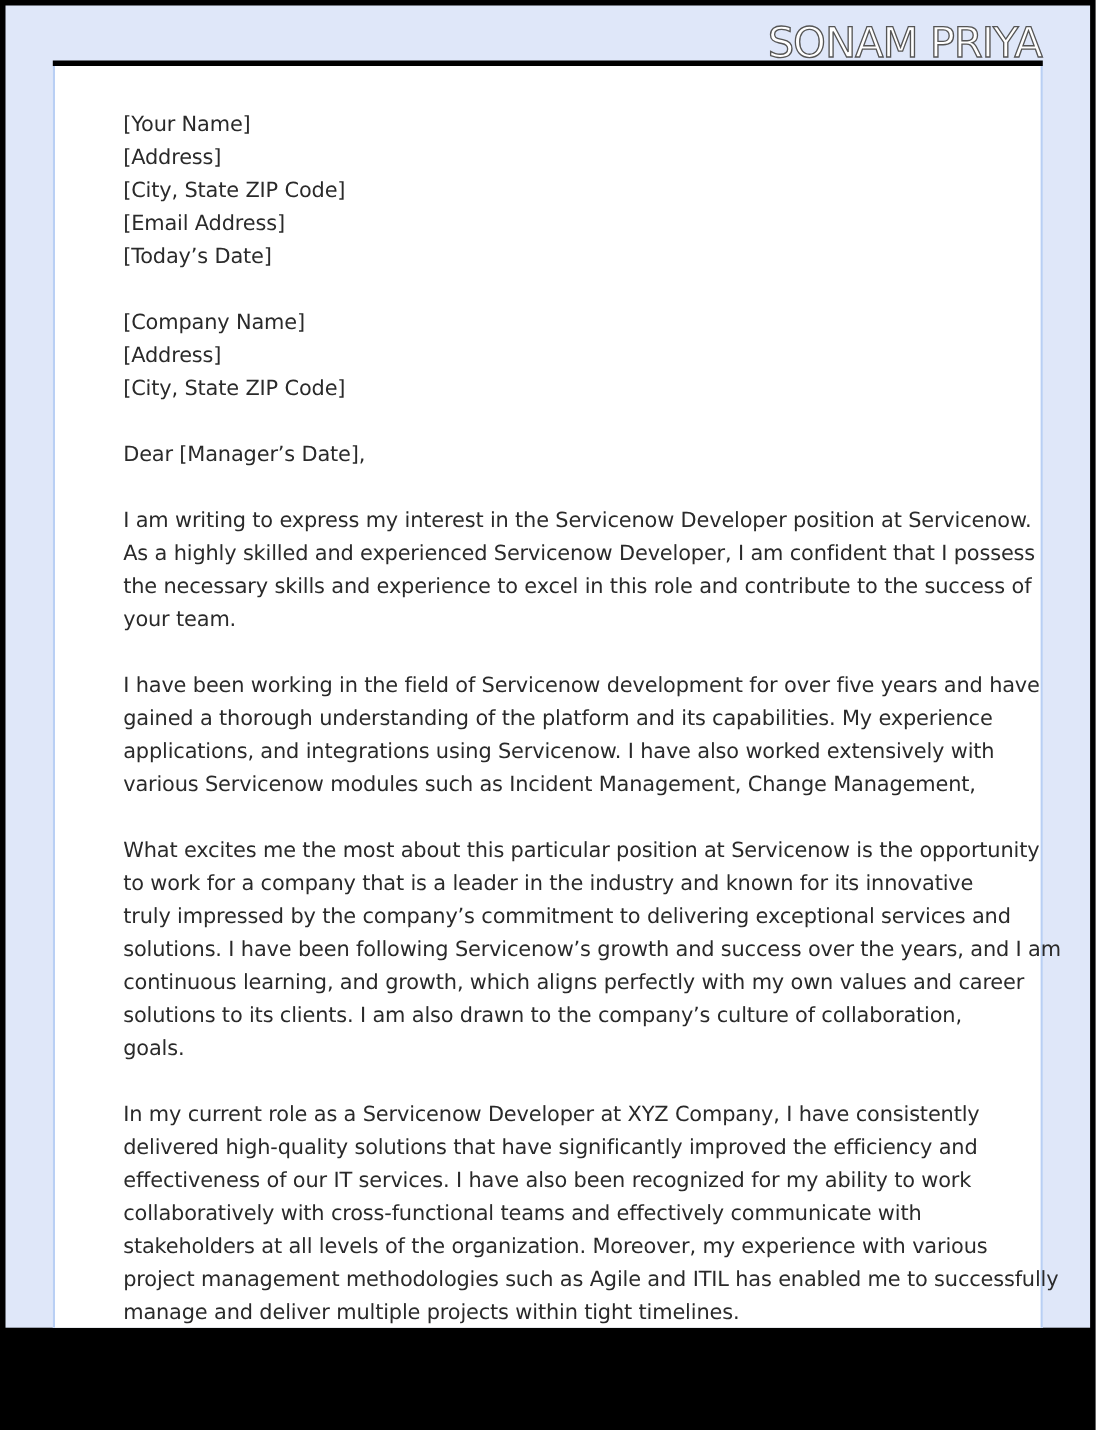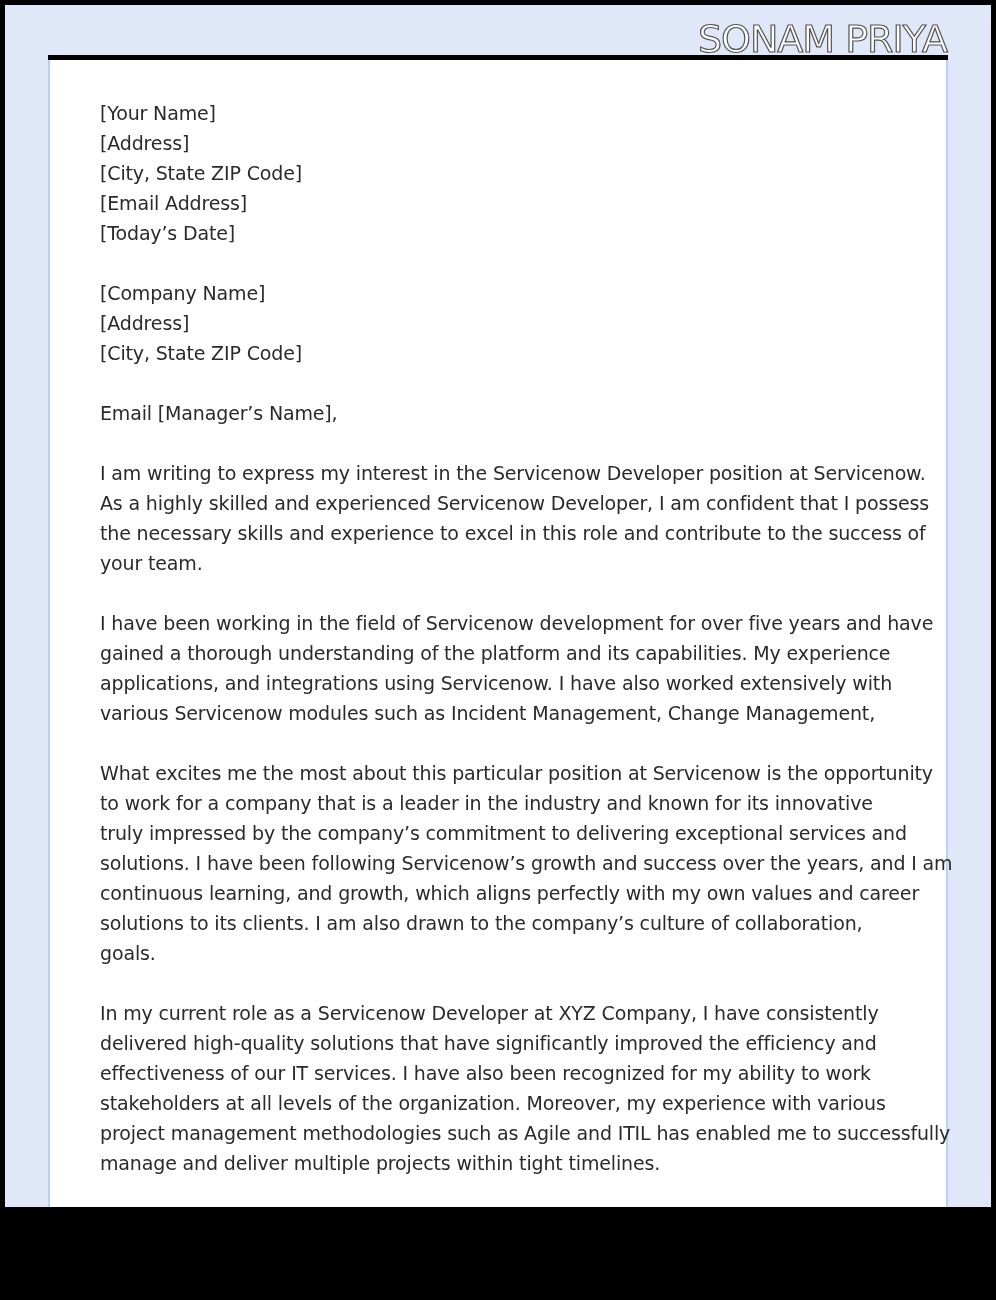--- a/index.html
+++ b/index.html
@@ -10,7 +10,7 @@
   .page { position:absolute; left:43px; top:55px; width:896px; height:1199px; background:#fff; border-left:2px solid #b9cff4; border-right:2px solid #b9cff4; border-bottom:2px solid #b9cff4; }
   .content { position:absolute; left:95px; top:93px; width:800px; font-size:19px; line-height:30px; color:#2a2a2a; letter-spacing:-0.15px; }
   .content p { margin:0 0 30px 0; }
-  .content .line { display:block; white-space:nowrap; }
+  .content .line { display:block; white-space:nowrap;margin-left:12px; }
   .watermark { position:absolute; left:843px; top:1241px; font-size:11px; color:#444; }
 </style>
 </head>

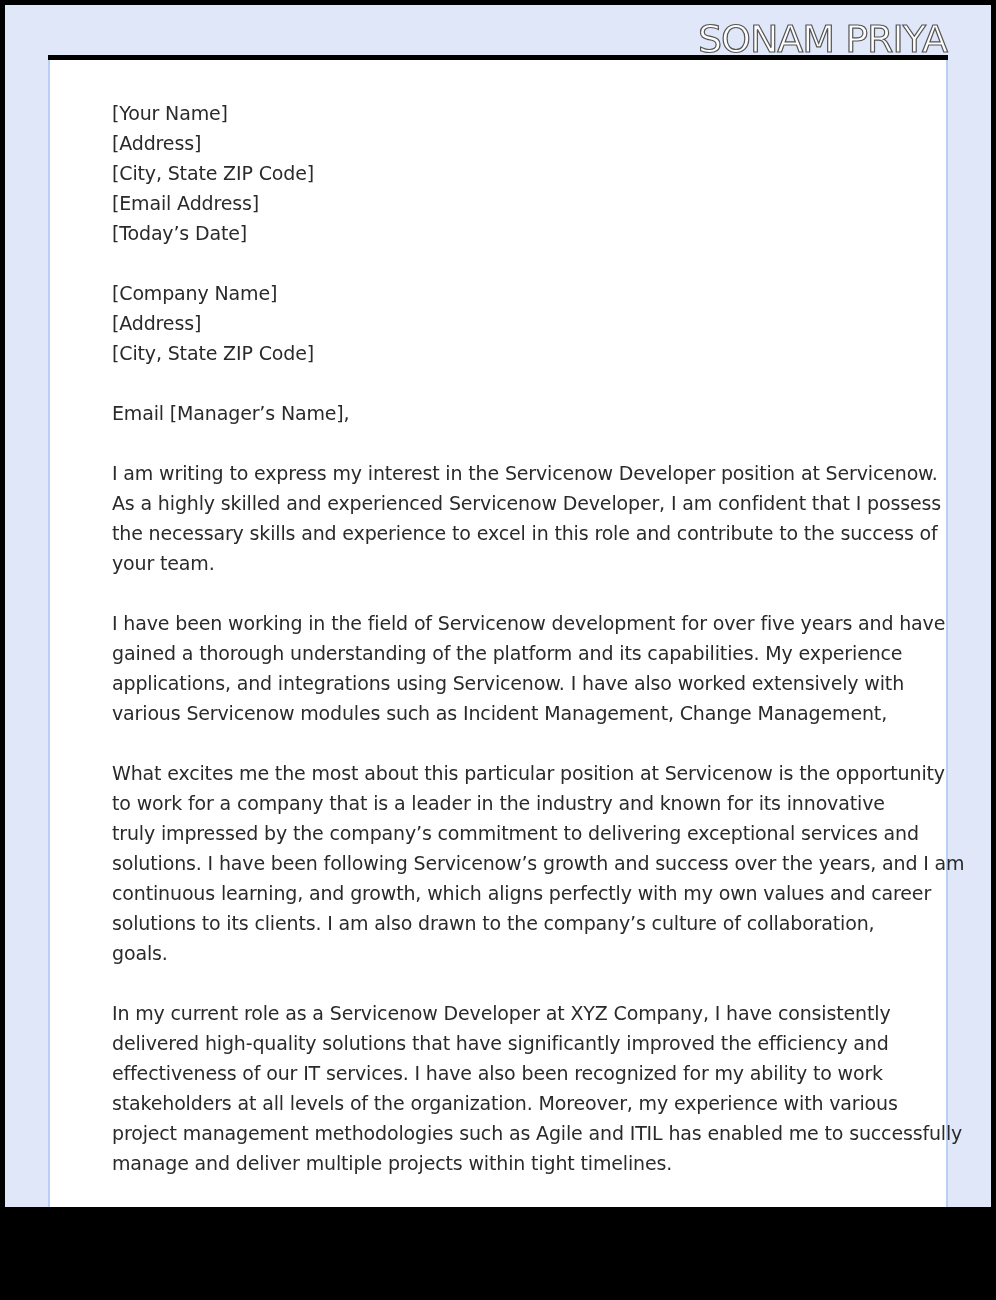--- a/index.html
+++ b/index.html
@@ -35,7 +35,7 @@
       <span class="line">[City, State ZIP Code]</span>
     </p>
     <p>
-      <span class="line">Email [Manager’s Name],</span>
+      <span class="line">Dear [Manager’s Date],</span>
     </p>
     <p>
       <span class="line">I am writing to express my interest in the Servicenow Developer position at Servicenow.</span>

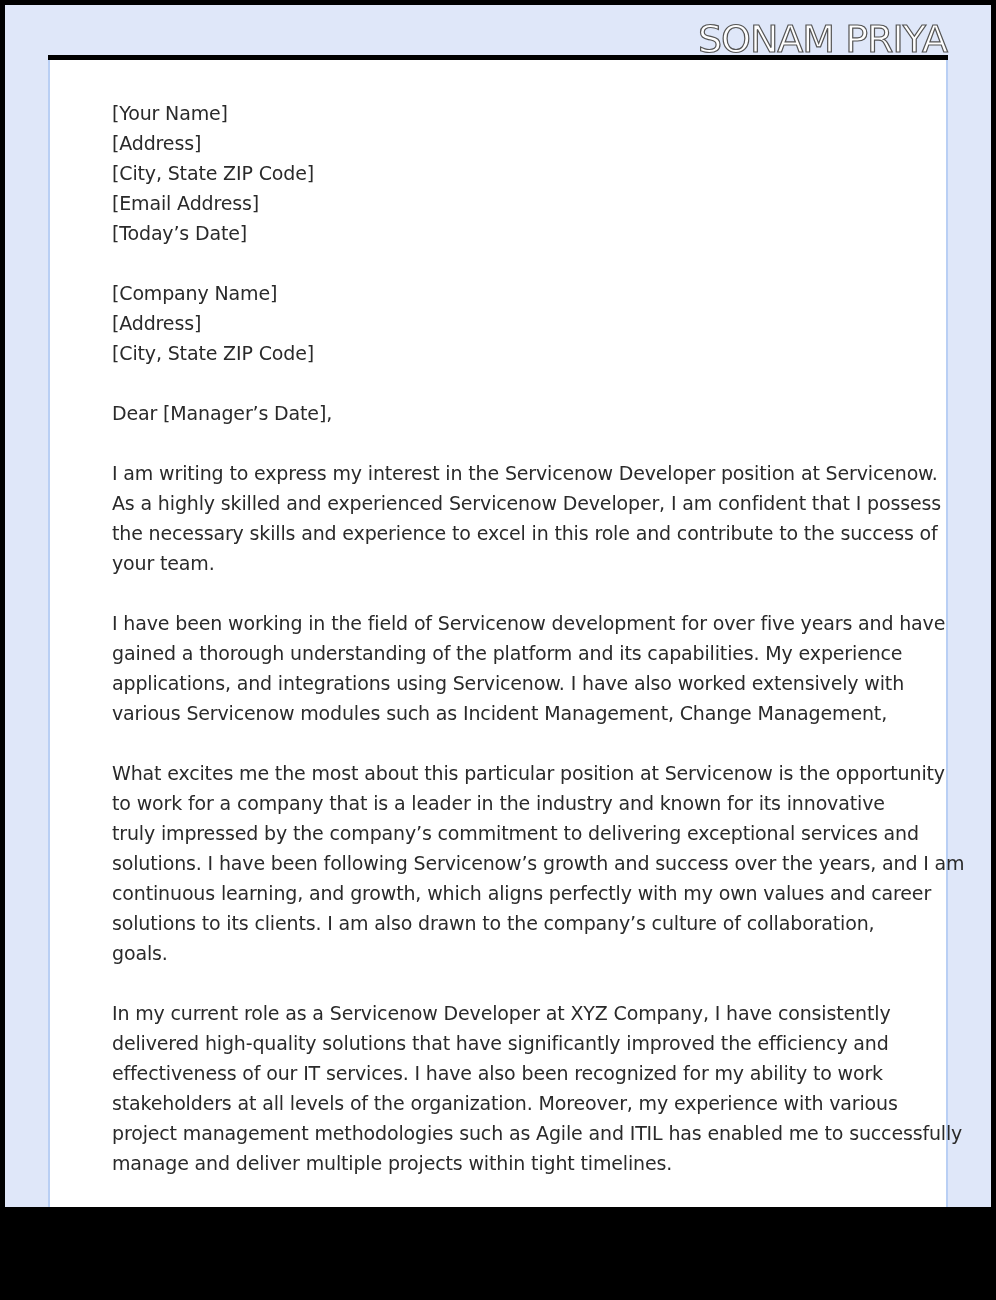--- a/index.html
+++ b/index.html
@@ -62,6 +62,7 @@
       <span class="line">In my current role as a Servicenow Developer at XYZ Company, I have consistently</span>
       <span class="line">delivered high-quality solutions that have significantly improved the efficiency and</span>
       <span class="line">effectiveness of our IT services. I have also been recognized for my ability to work</span>
+      <span class="line">collaboratively with cross-functional teams and effectively communicate with</span>
       <span class="line">stakeholders at all levels of the organization. Moreover, my experience with various</span>
       <span class="line">project management methodologies such as Agile and ITIL has enabled me to successfully</span>
       <span class="line">manage and deliver multiple projects within tight timelines.</span>

